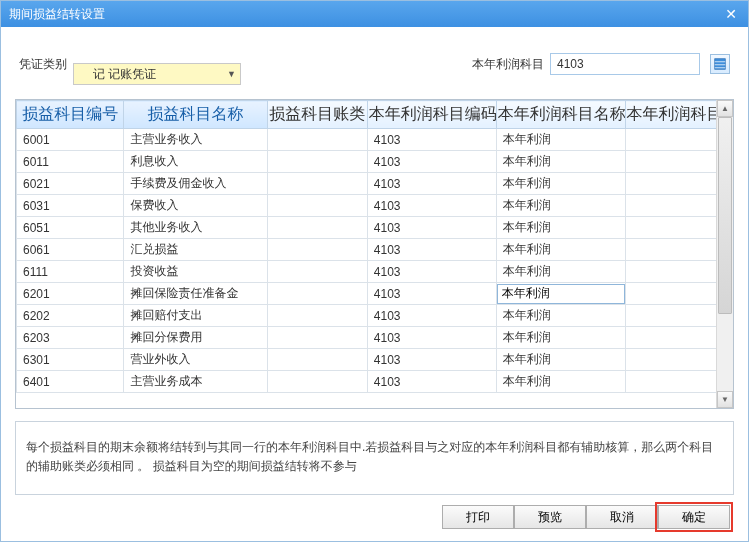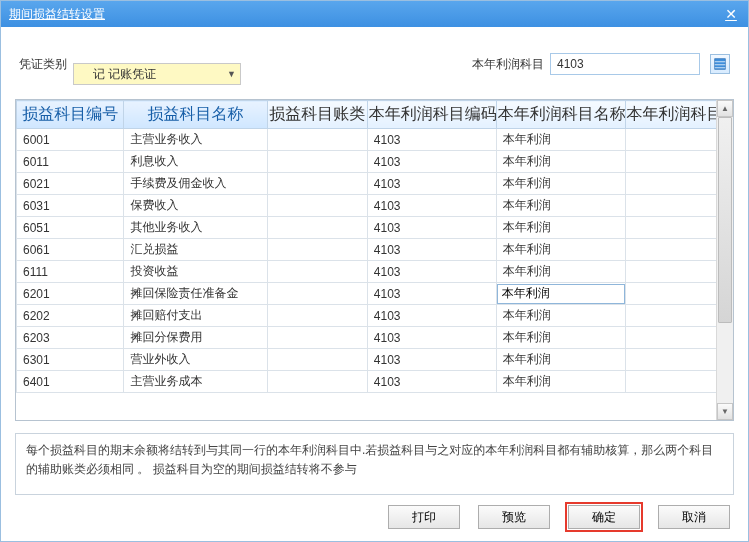--- a/index.html
+++ b/index.html
@@ -26,7 +26,6 @@
     padding: 0 8px;
     color: #fff;
     font-size: 12px;
-    text-decoration: underline;
   }
   .titlebar .close {
     font-size: 14px;

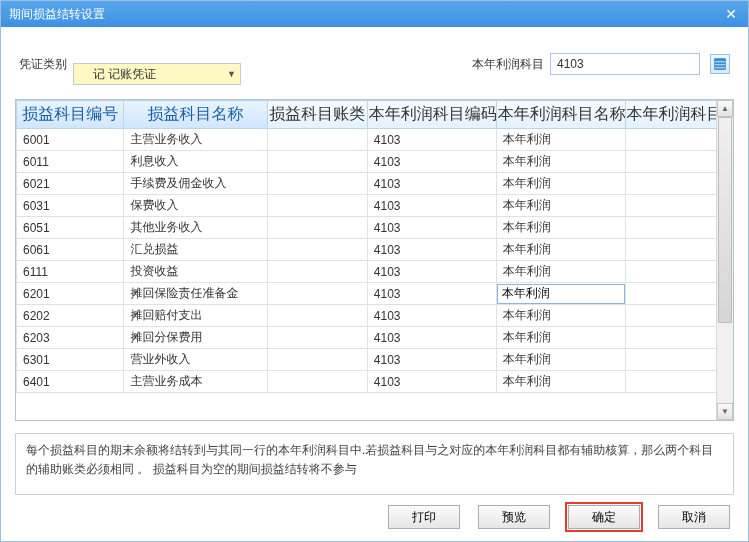--- a/index.html
+++ b/index.html
@@ -143,10 +143,10 @@
   .note {
     border: 1px solid #c9d3dd;
     margin-top: 12px;
-    padding: 7px 10px;
+    padding: 16px 10px;
     line-height: 1.6;
     color: #444;
-    height: 62px;
+    height: 74px;
   }
   .buttons {
     display: flex;

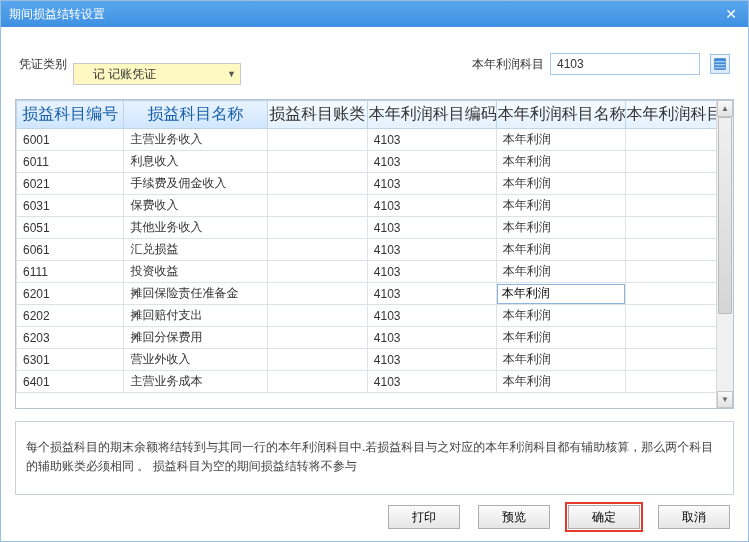--- a/index.html
+++ b/index.html
@@ -151,7 +151,7 @@
   .buttons {
     display: flex;
     justify-content: flex-end;
-    gap: 18px;
+    gap: 0;
     padding: 10px 4px 4px 4px;
   }
   .btn {

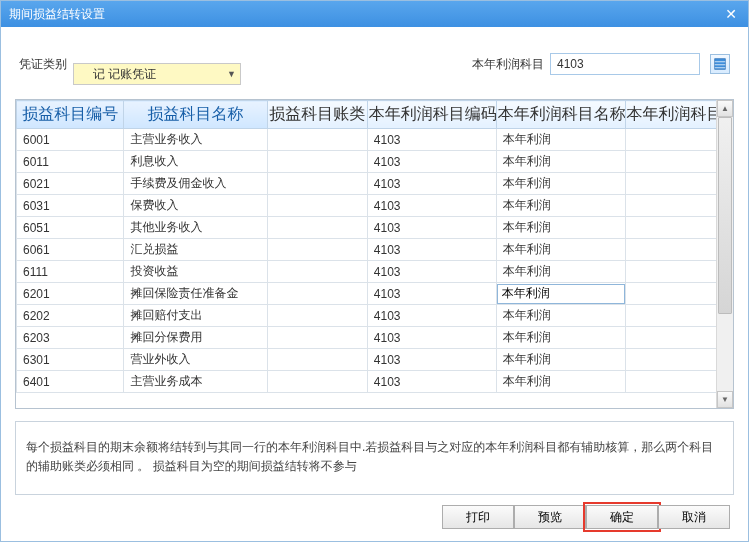--- a/index.html
+++ b/index.html
@@ -366,8 +366,8 @@
     <div class="buttons">
       <button class="btn">打印</button>
       <button class="btn">预览</button>
+      <button class="btn">取消</button>
       <button class="btn highlight">确定</button>
-      <button class="btn">取消</button>
     </div>
 
   </div>

